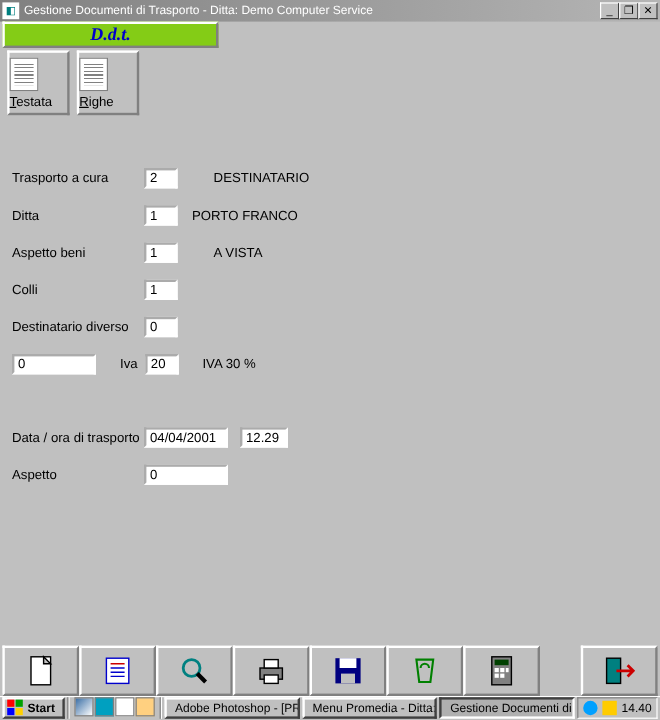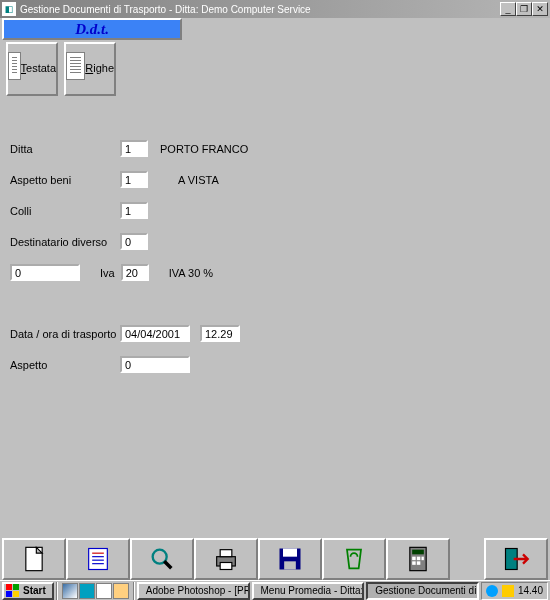--- a/index.html
+++ b/index.html
@@ -46,7 +46,7 @@
     border-right-color:#808080;
     border-bottom-color:#808080;
     width:180px; height:22px;
-    background:#3b82f6;
+    background:#84cc16;
     display:flex;align-items:center;justify-content:center;
     margin:0 0 0 2px;
   }

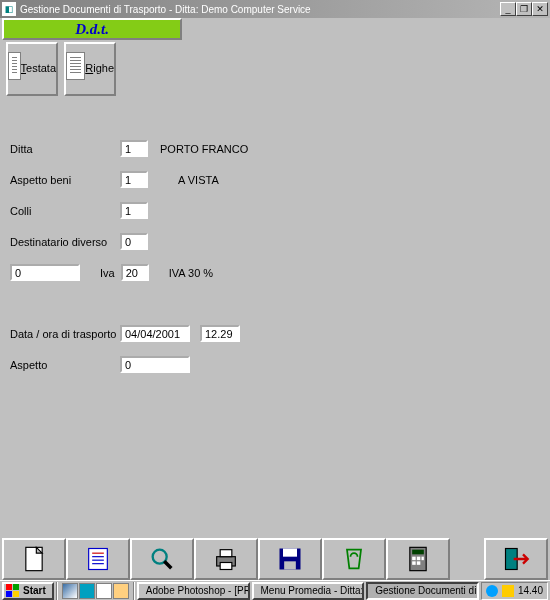--- a/index.html
+++ b/index.html
@@ -59,7 +59,7 @@
     border-right-color:#808080;
     border-bottom-color:#808080;
     background:#c0c0c0;
-    display:flex; flex-direction:row; align-items:center; justify-content:flex-end;
+    display:flex; flex-direction:column; justify-content:flex-end;
     padding-bottom:3px;
   }
   .tab.active {

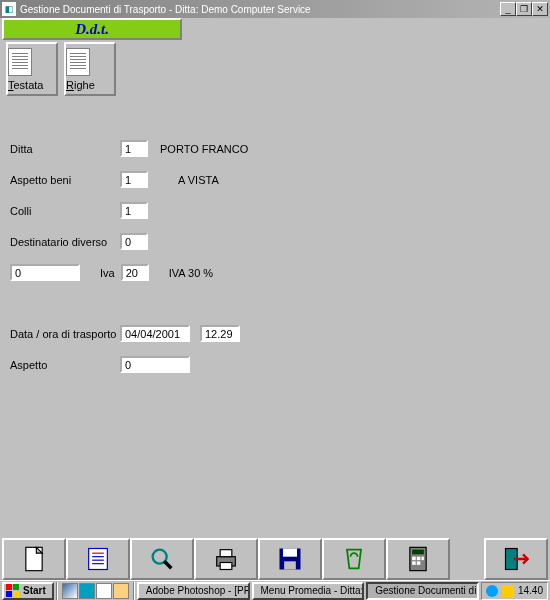--- a/index.html
+++ b/index.html
@@ -201,6 +201,11 @@
 
 <div class="form">
 
+  <div class="row">
+    <span class="label">Trasporto a cura</span>
+    <input class="input" style="width: 28px;" value="2">
+    <span class="desc" style="margin-left:30px">DESTINATARIO</span>
+  </div>
 
   <div class="row">
     <span class="label">Ditta</span>

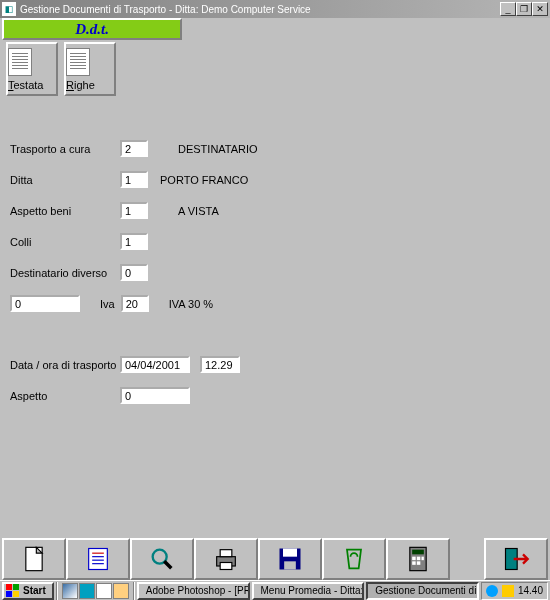--- a/index.html
+++ b/index.html
@@ -125,7 +125,7 @@
     height:20px;
     background:#c0c0c0;
     border-top:1px solid #fff;
-    display:flex; align-items:center;
+    display:flex; 
     gap:2px; padding:0 2px;
     font-size:10px;
   }

